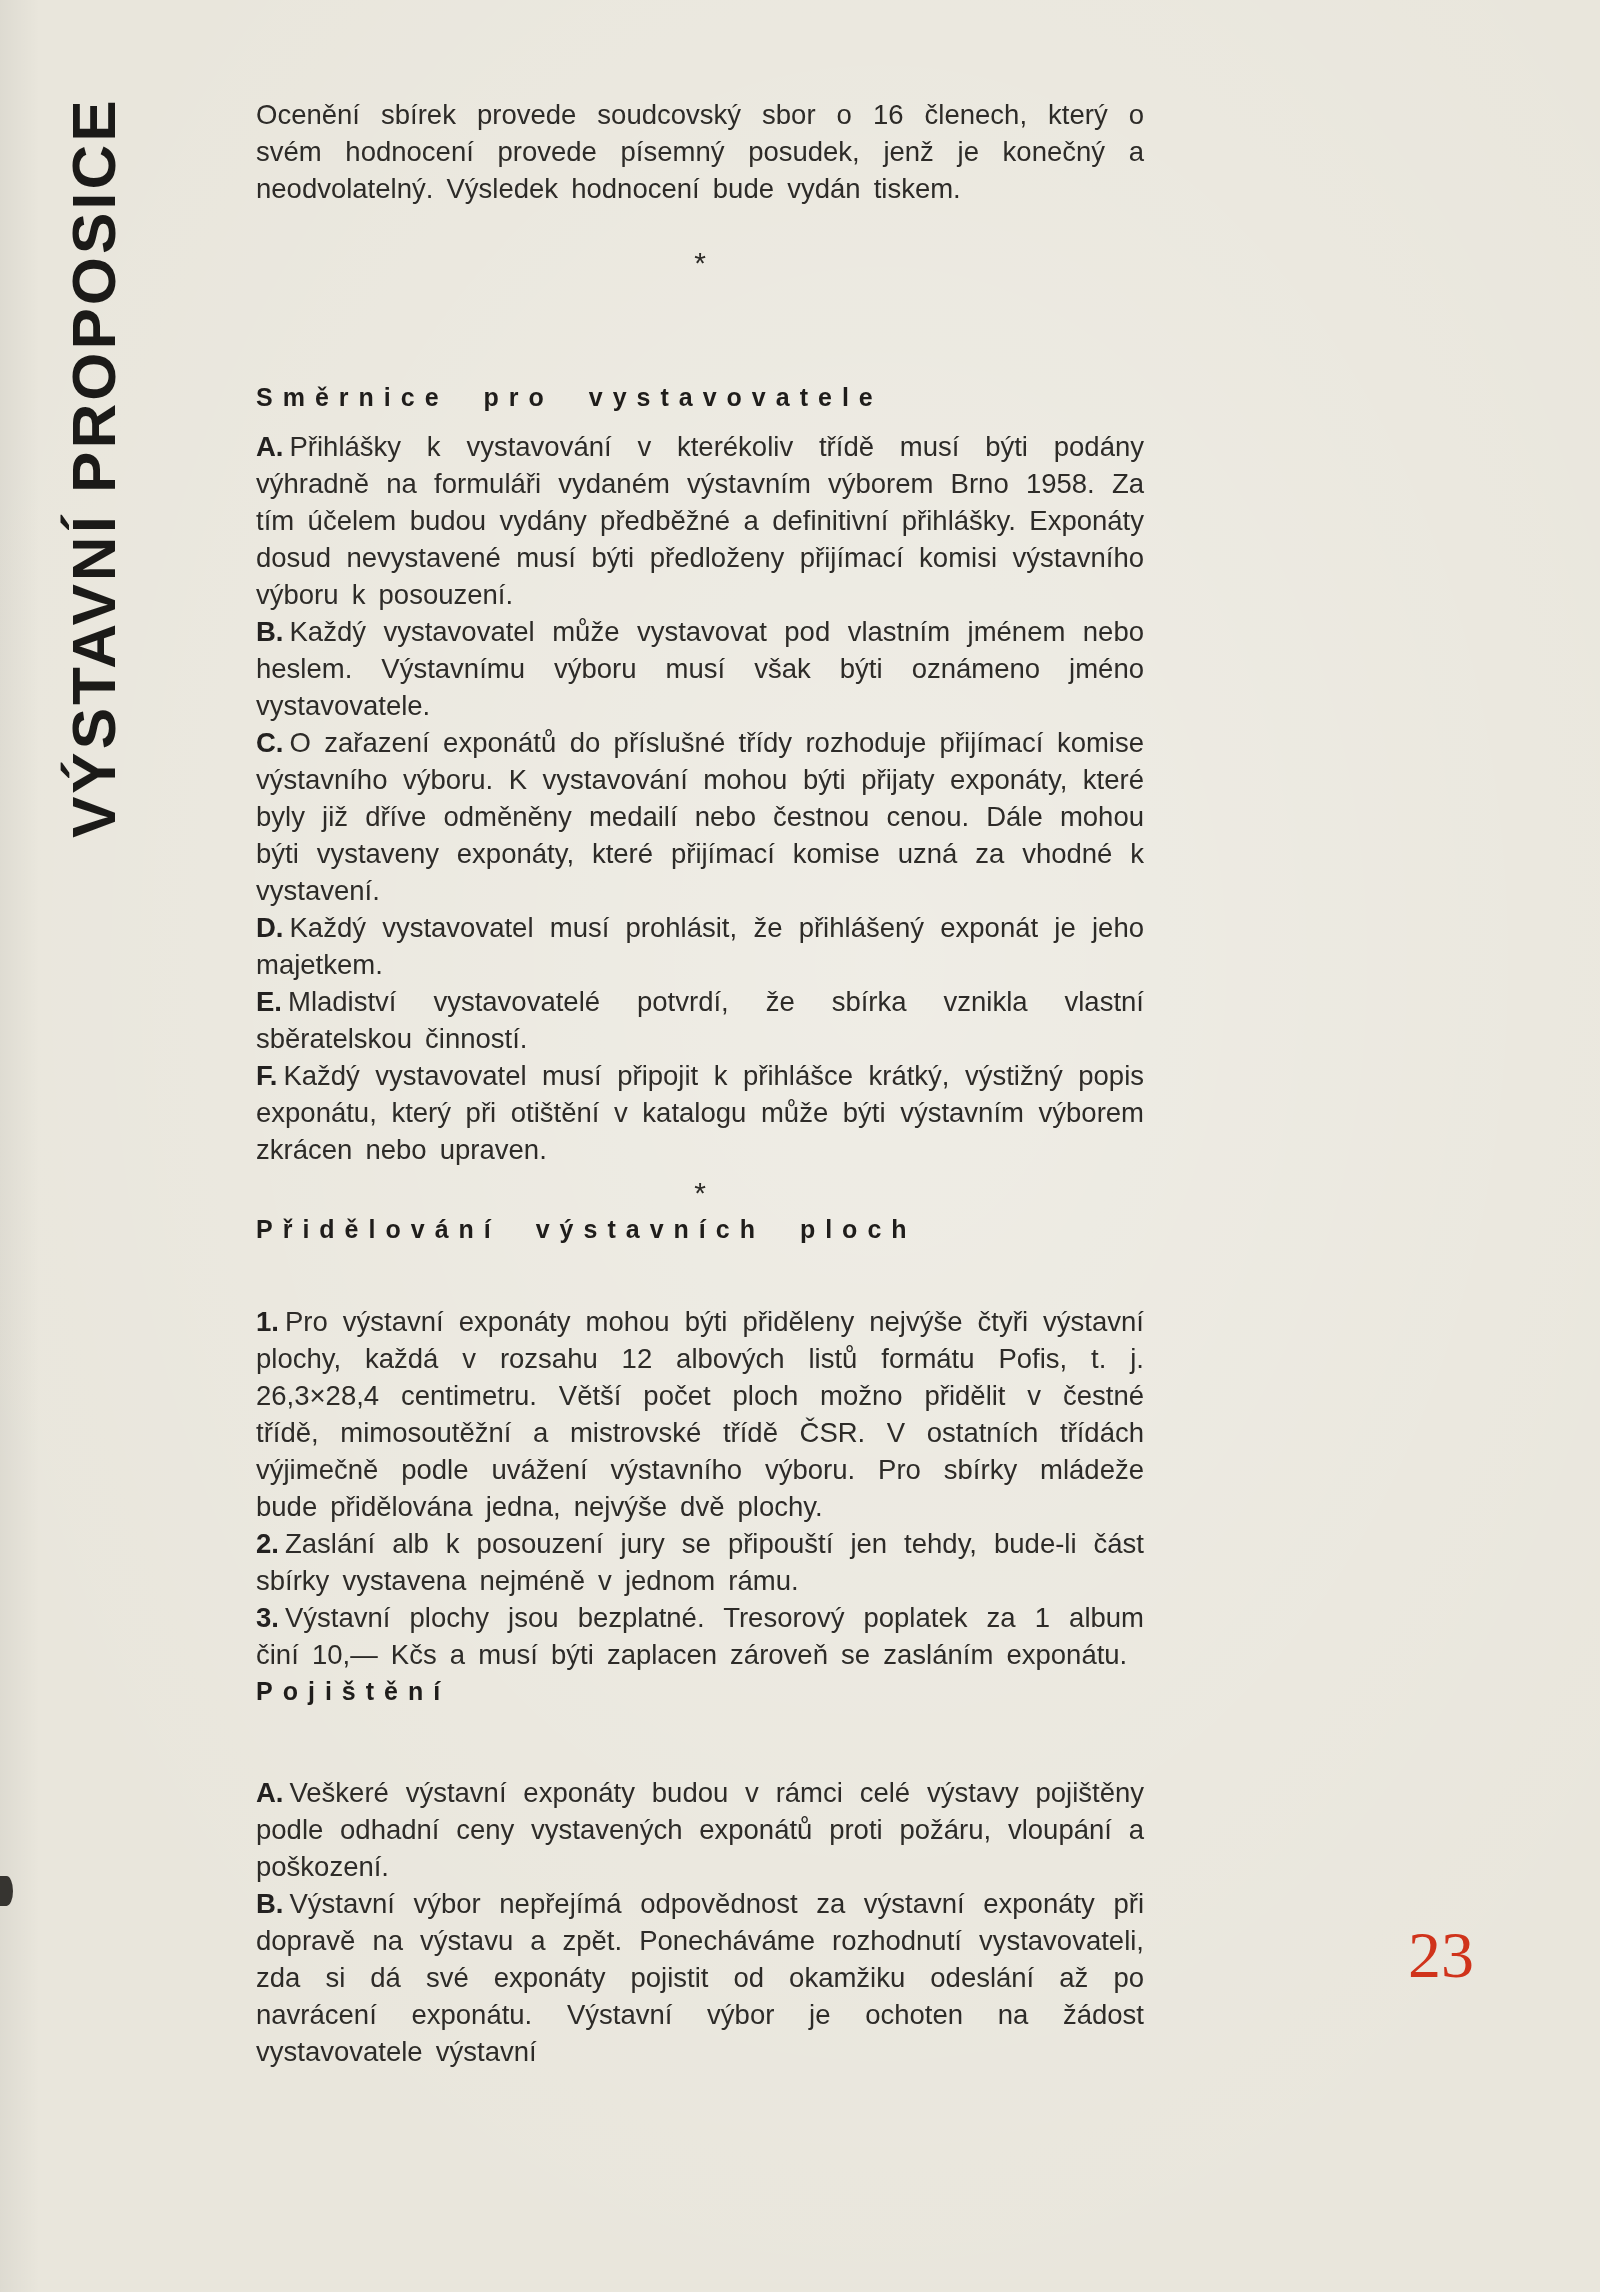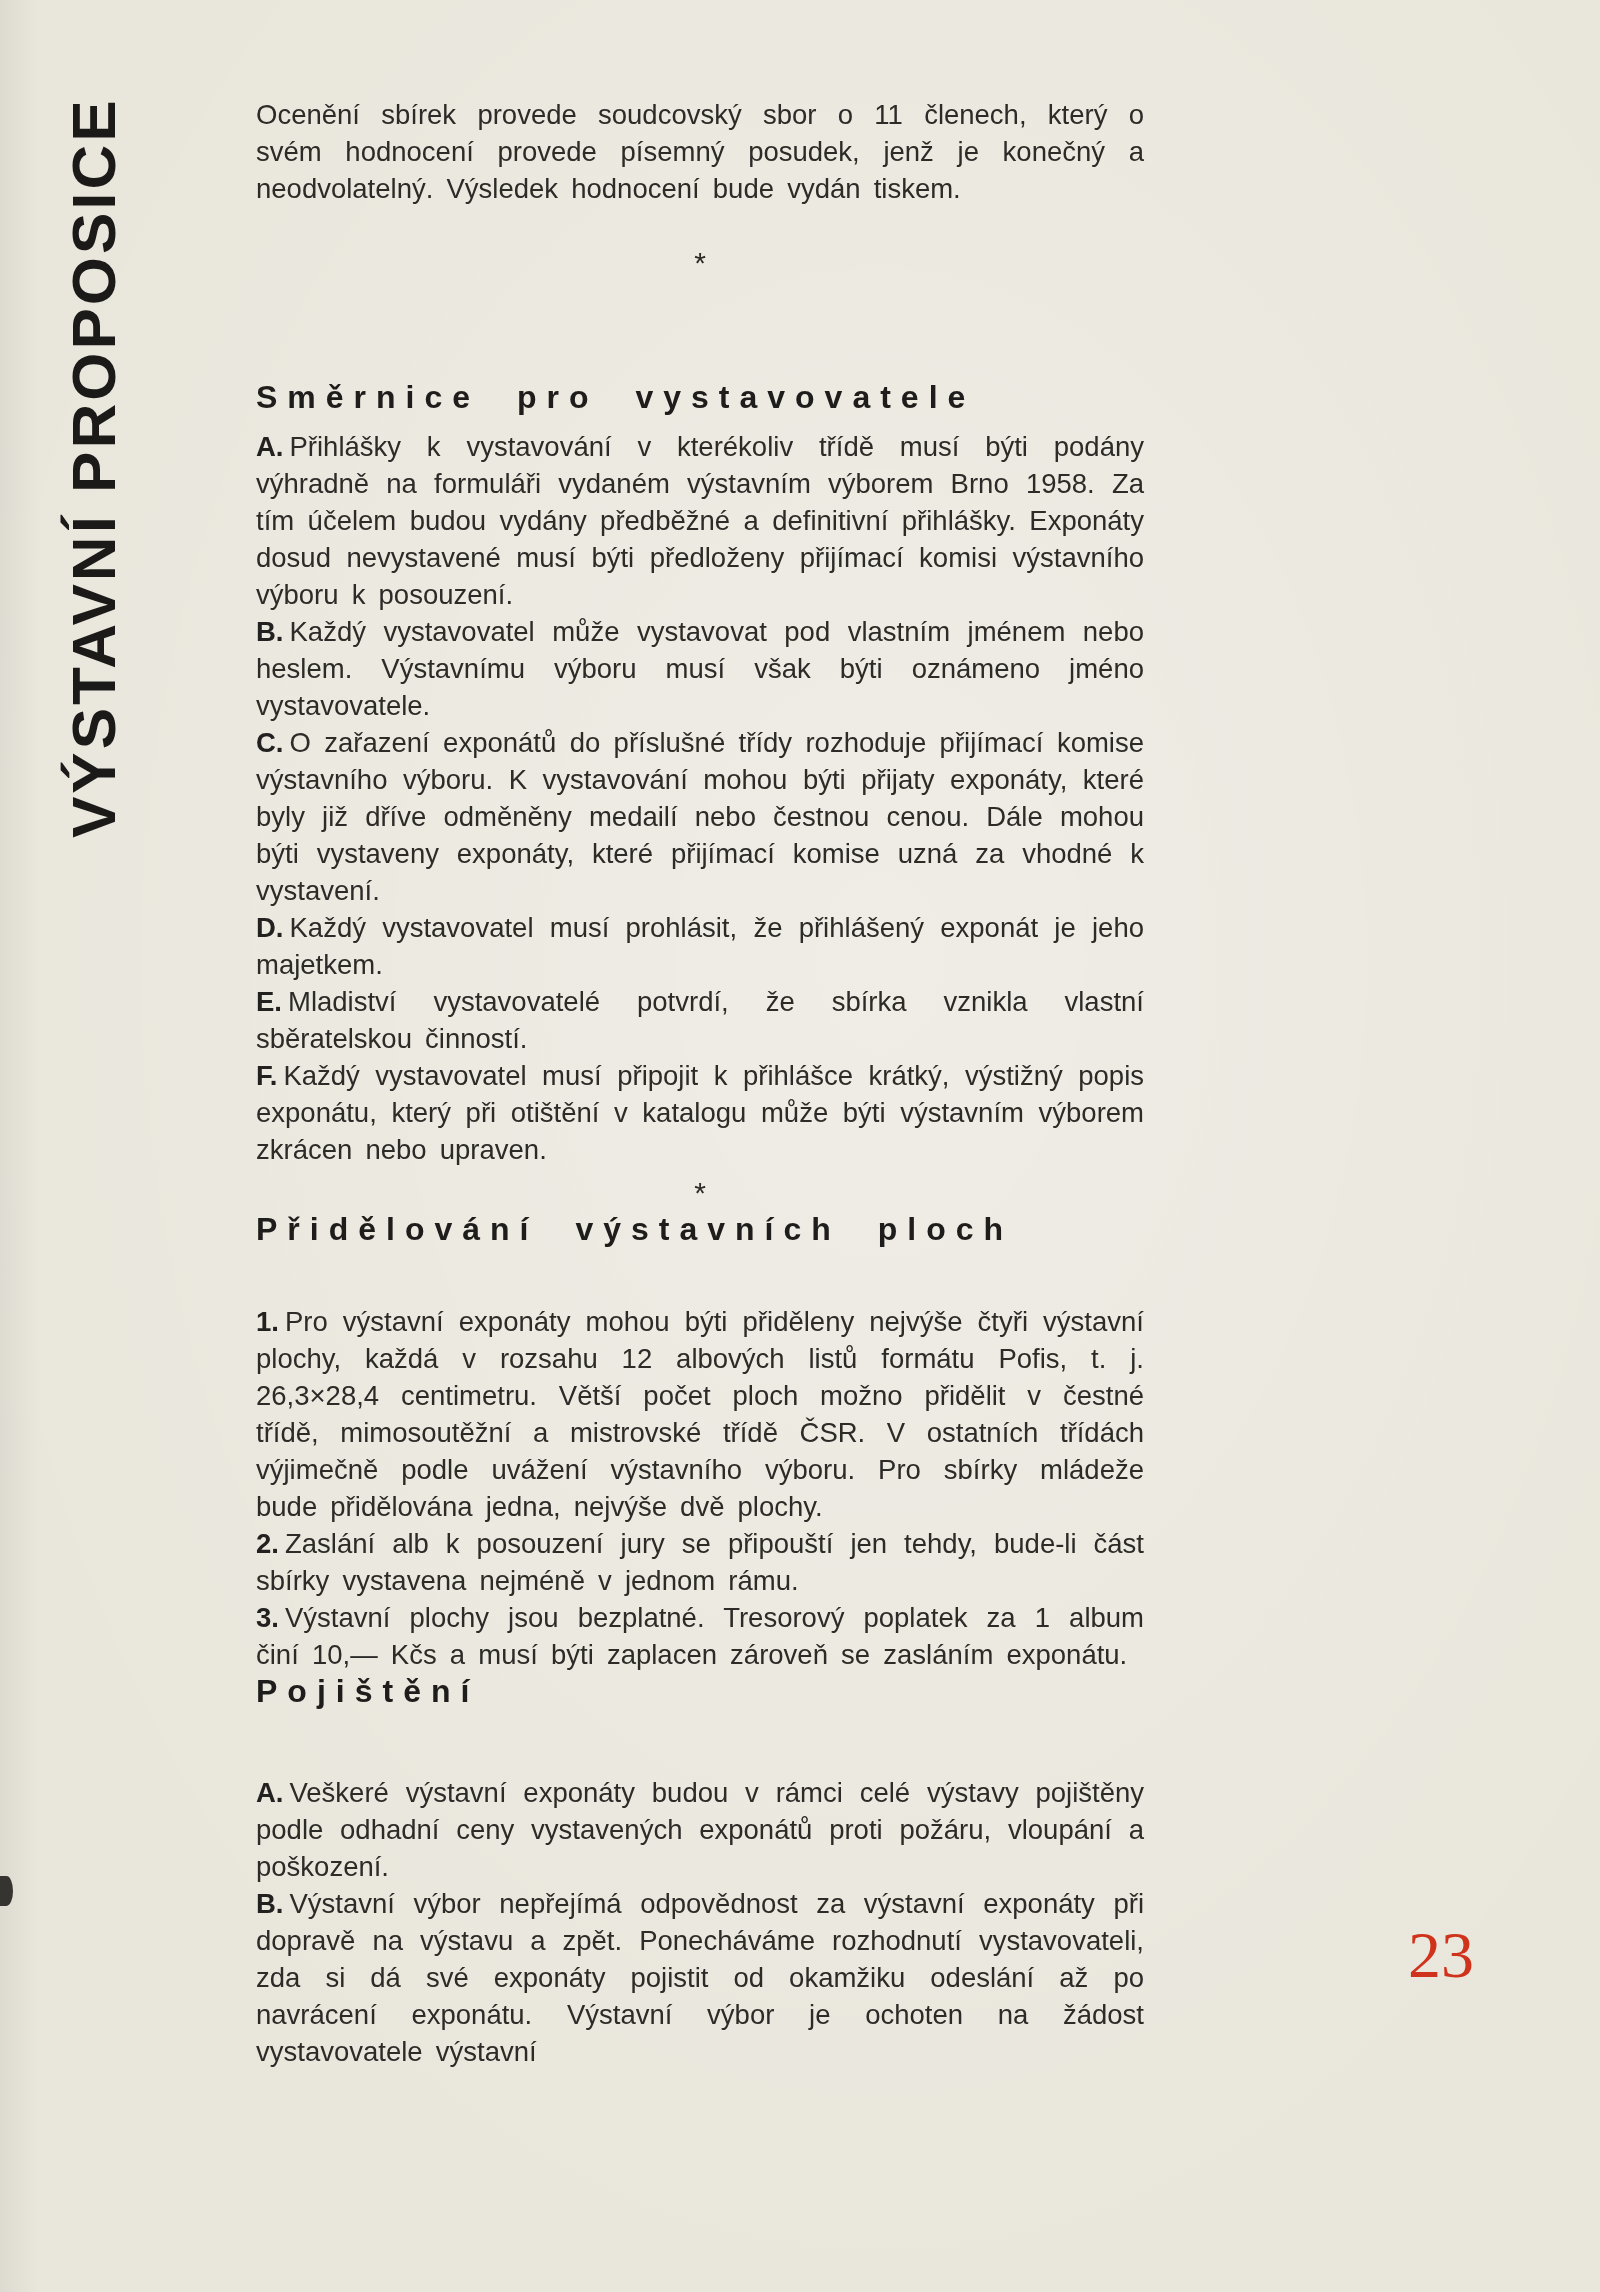--- a/index.html
+++ b/index.html
@@ -118,7 +118,7 @@
 
   <div class="column">
 
-    <p class="para">Ocenění sbírek provede soudcovský sbor o 11 členech, který o svém hodnocení provede písemný posudek, jenž je konečný a neodvolatelný. Výsledek hodnocení bude vydán tiskem.</p>
+    <p class="para">Ocenění sbírek provede soudcovský sbor o 16 členech, který o svém hodnocení provede písemný posudek, jenž je konečný a neodvolatelný. Výsledek hodnocení bude vydán tiskem.</p>
 
     <div class="separator sep-1">*</div>
 

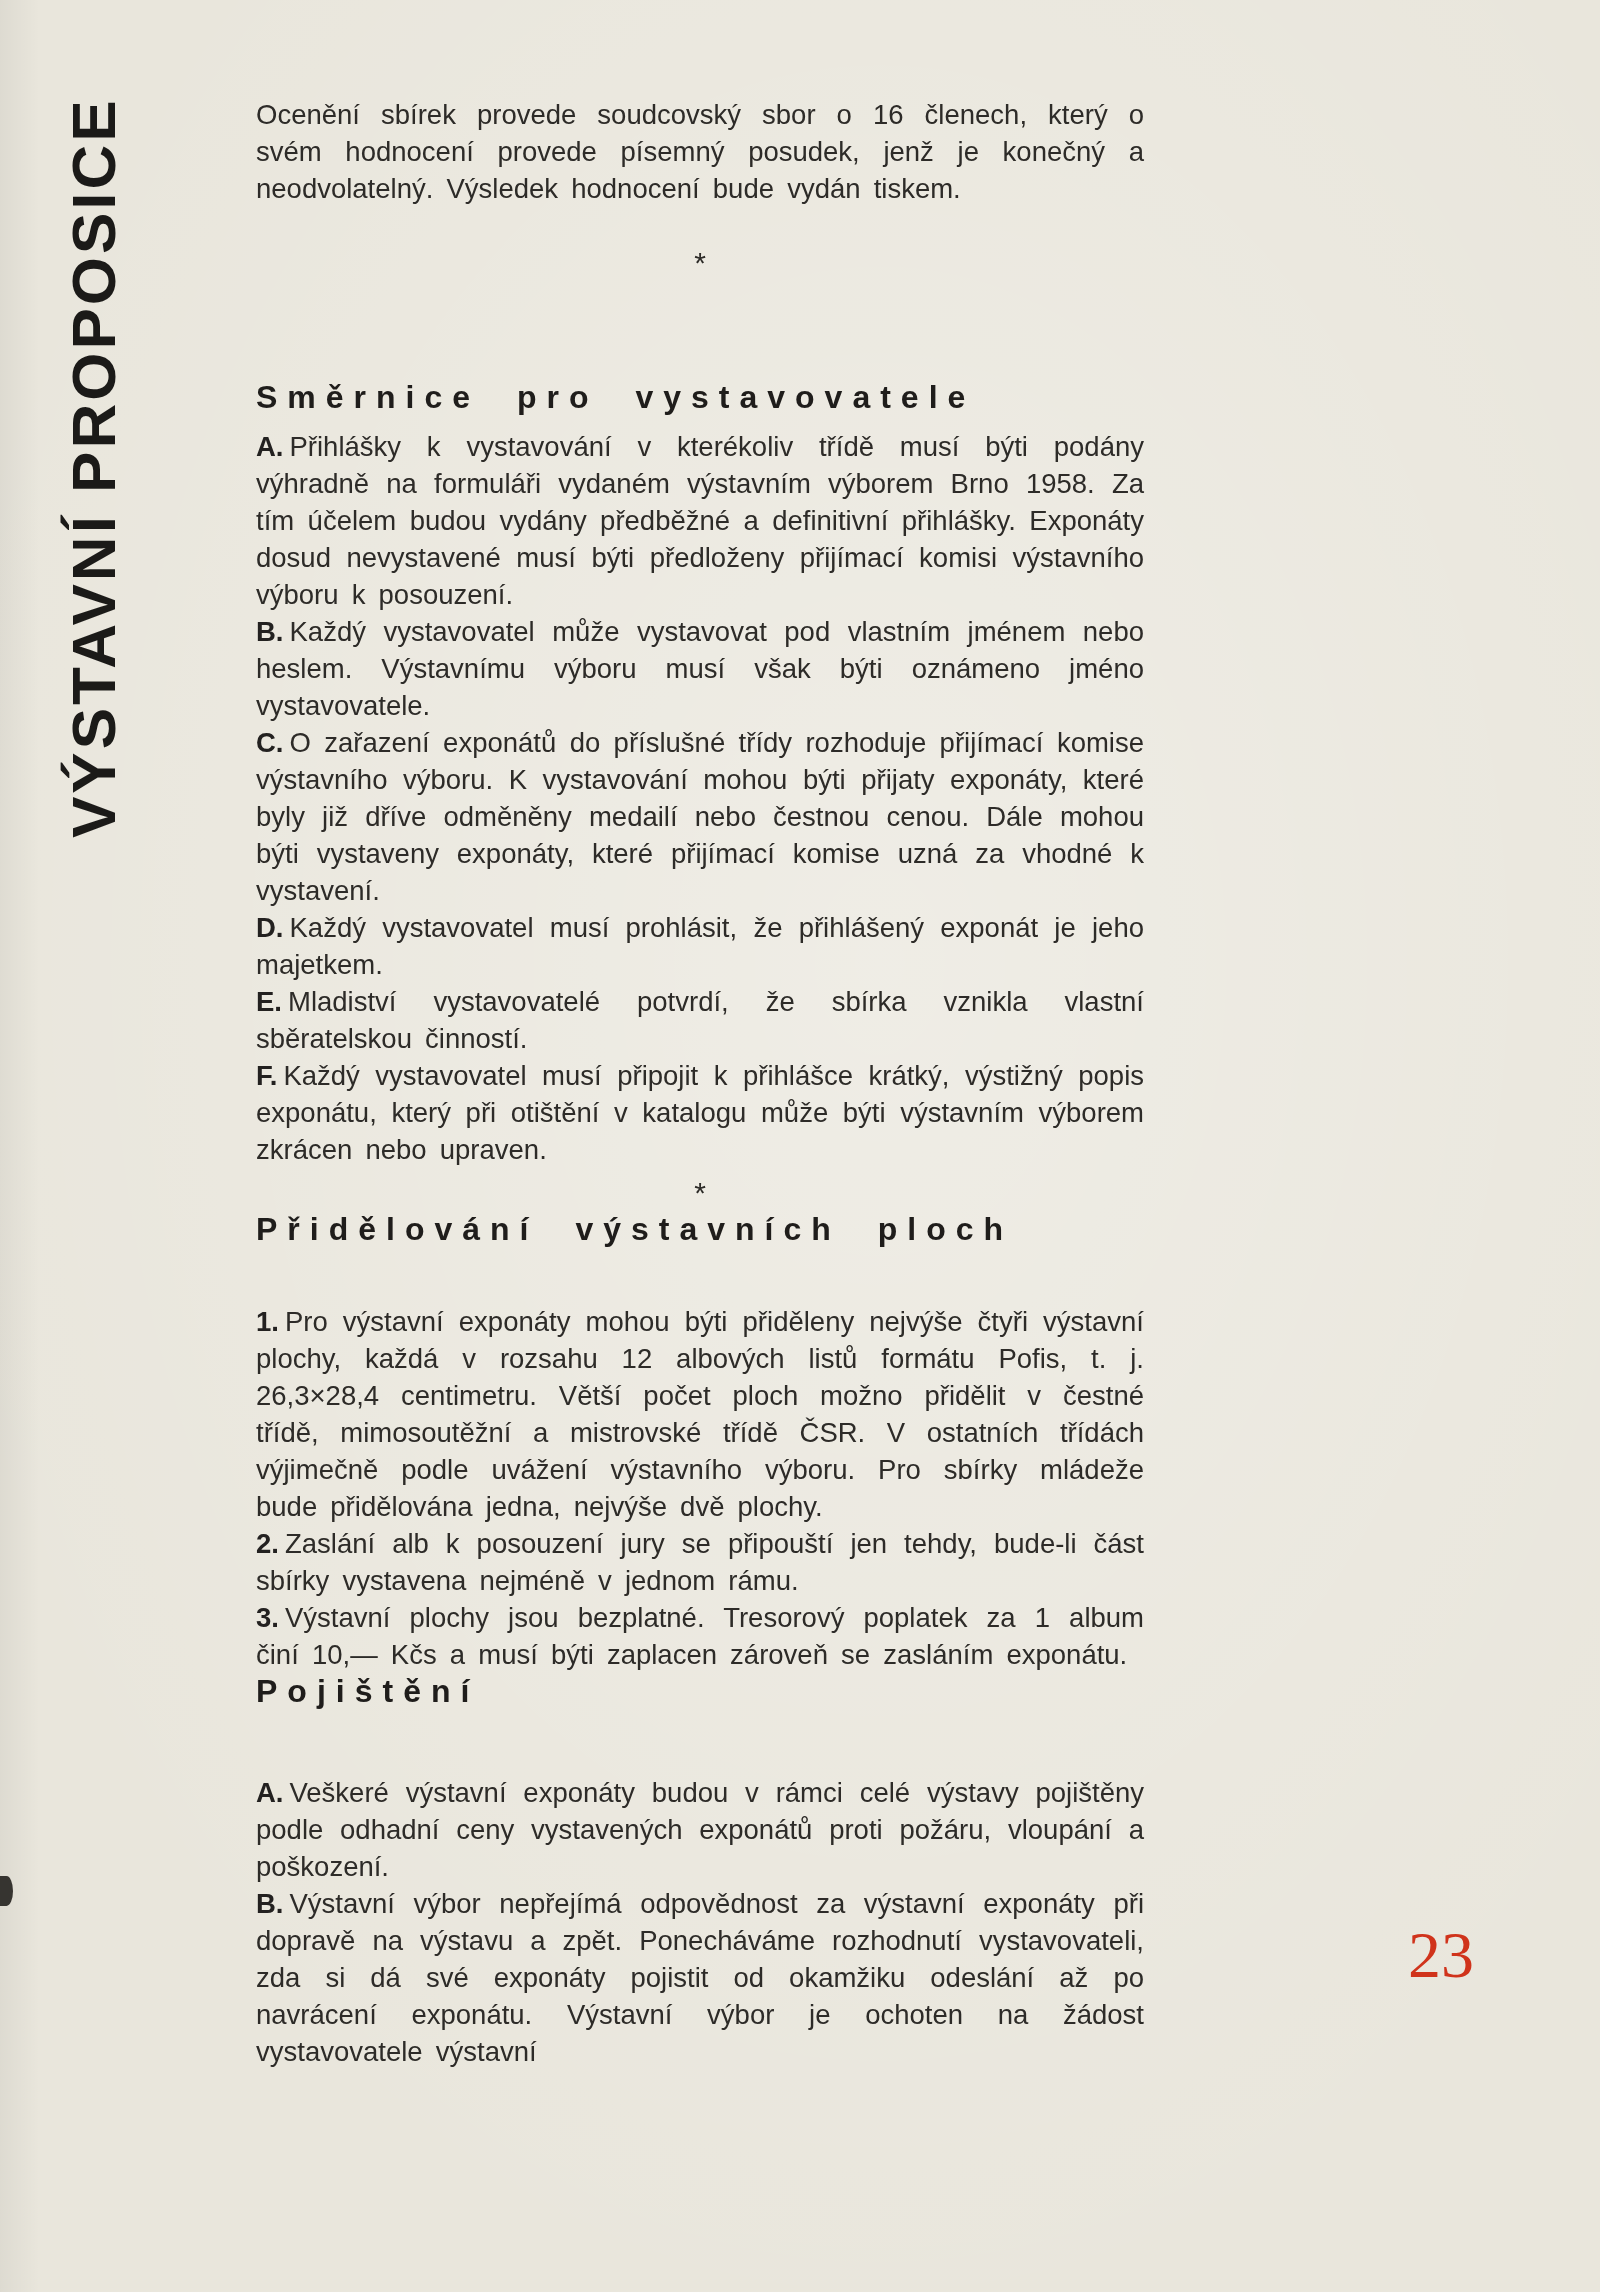--- a/index.html
+++ b/index.html
@@ -72,7 +72,7 @@
   .sep-2 { margin-top: 6px; }
   .section-heading {
     margin: 0;
-    font-size: 32px;
+    font-size: 25px;
     line-height: 37px;
     font-weight: bold;
     letter-spacing: 10px;

